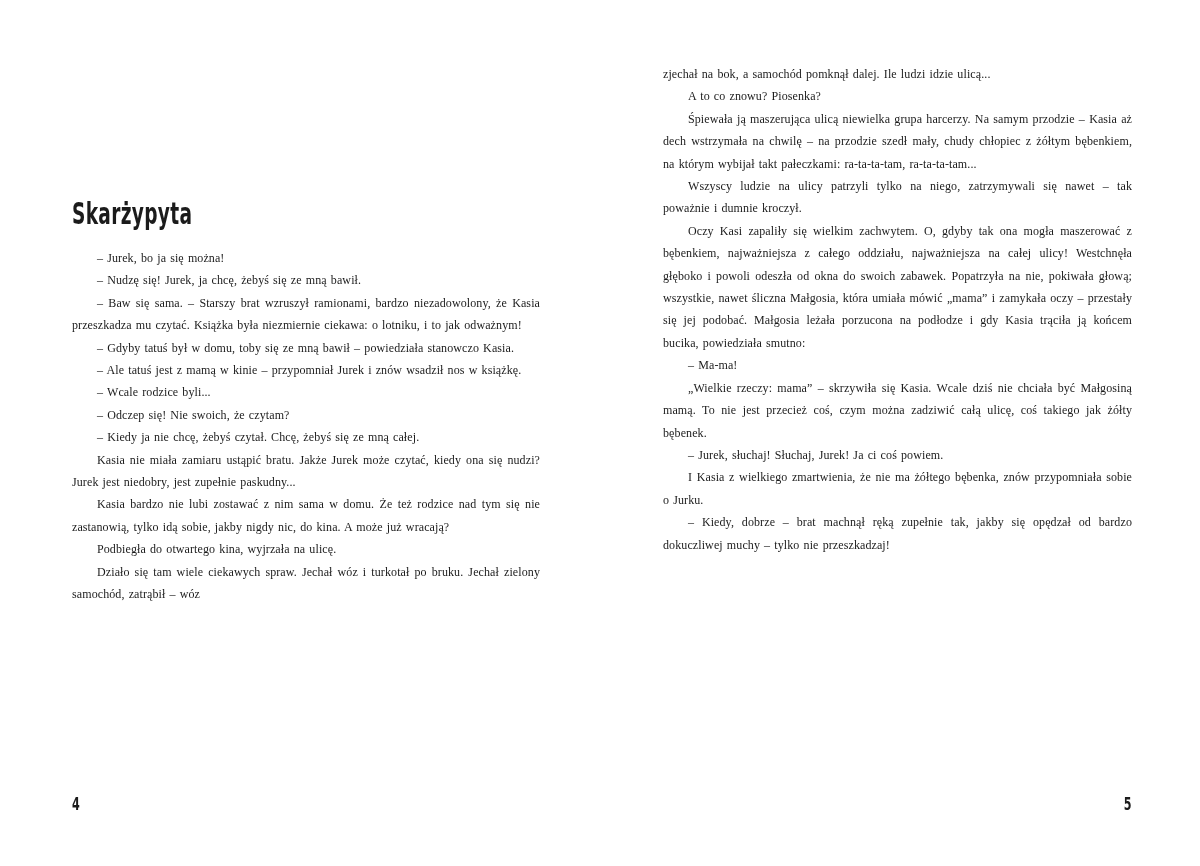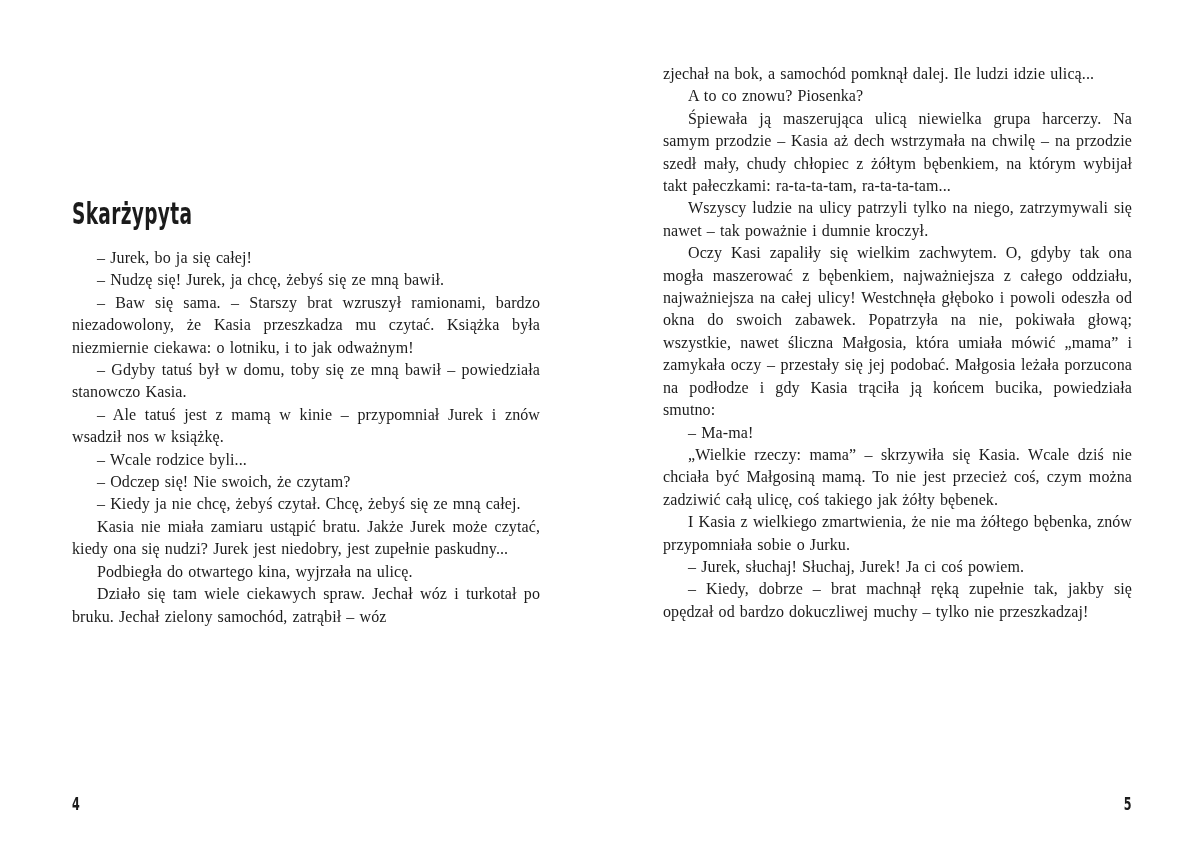--- a/index.html
+++ b/index.html
@@ -52,7 +52,7 @@
   p.para {
     margin: 0;
     padding: 0;
-    font-size: 16px;
+    font-size: 12px;
     line-height: 22.4px;
     text-align: justify;
     text-indent: 25px;

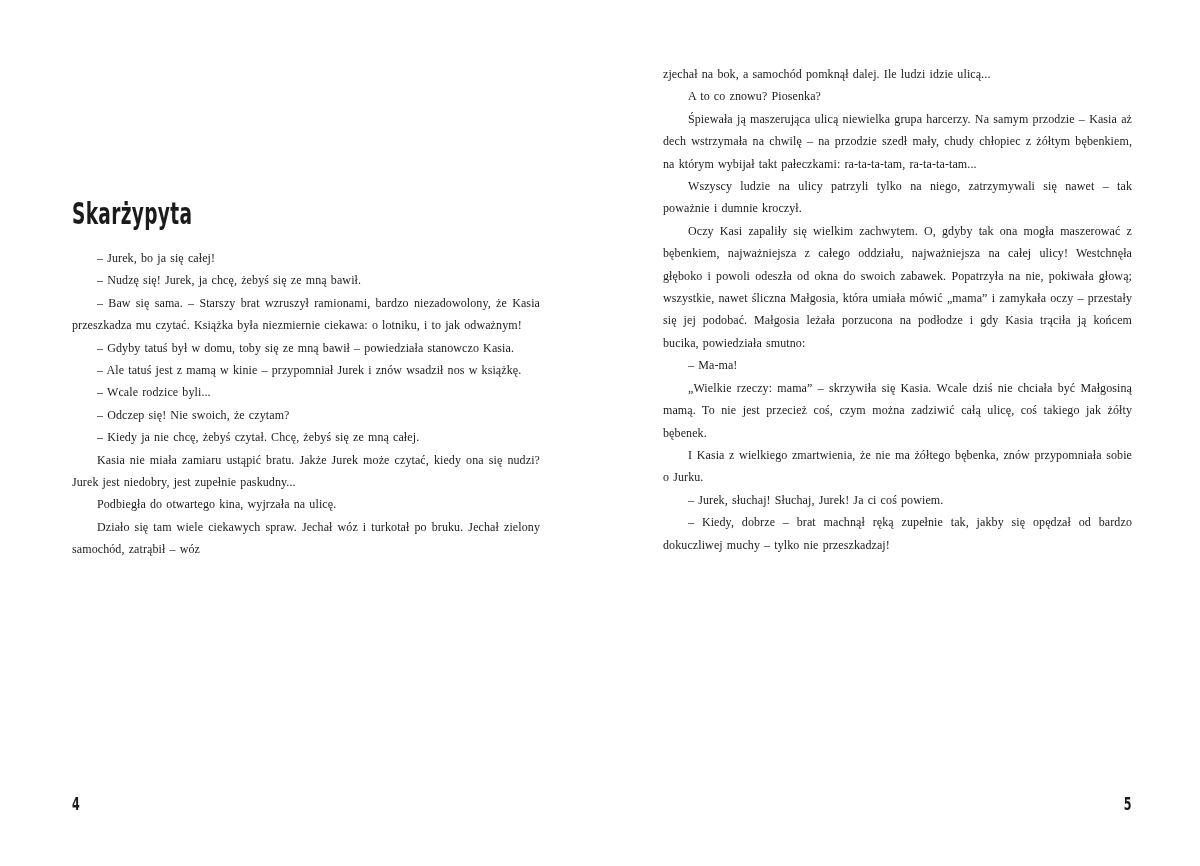--- a/index.html
+++ b/index.html
@@ -81,7 +81,7 @@
     <h1 class="chapter-title">Skarżypyta</h1>
 
     <div class="body-text body-text-left">
-      <p class="para">– Jurek, bo ja się całej!</p>
+      <p class="para">– Jurek, bo ja się można!</p>
       <p class="para">– Nudzę się! Jurek, ja chcę, żebyś się ze mną bawił.</p>
       <p class="para">– Baw się sama. – Starszy brat wzruszył ramionami, bardzo niezadowolony, że Kasia przeszkadza mu czytać. Książka była niezmiernie ciekawa: o lotniku, i to jak odważnym!</p>
       <p class="para">– Gdyby tatuś był w domu, toby się ze mną bawił – powiedziała stanowczo Kasia.</p>

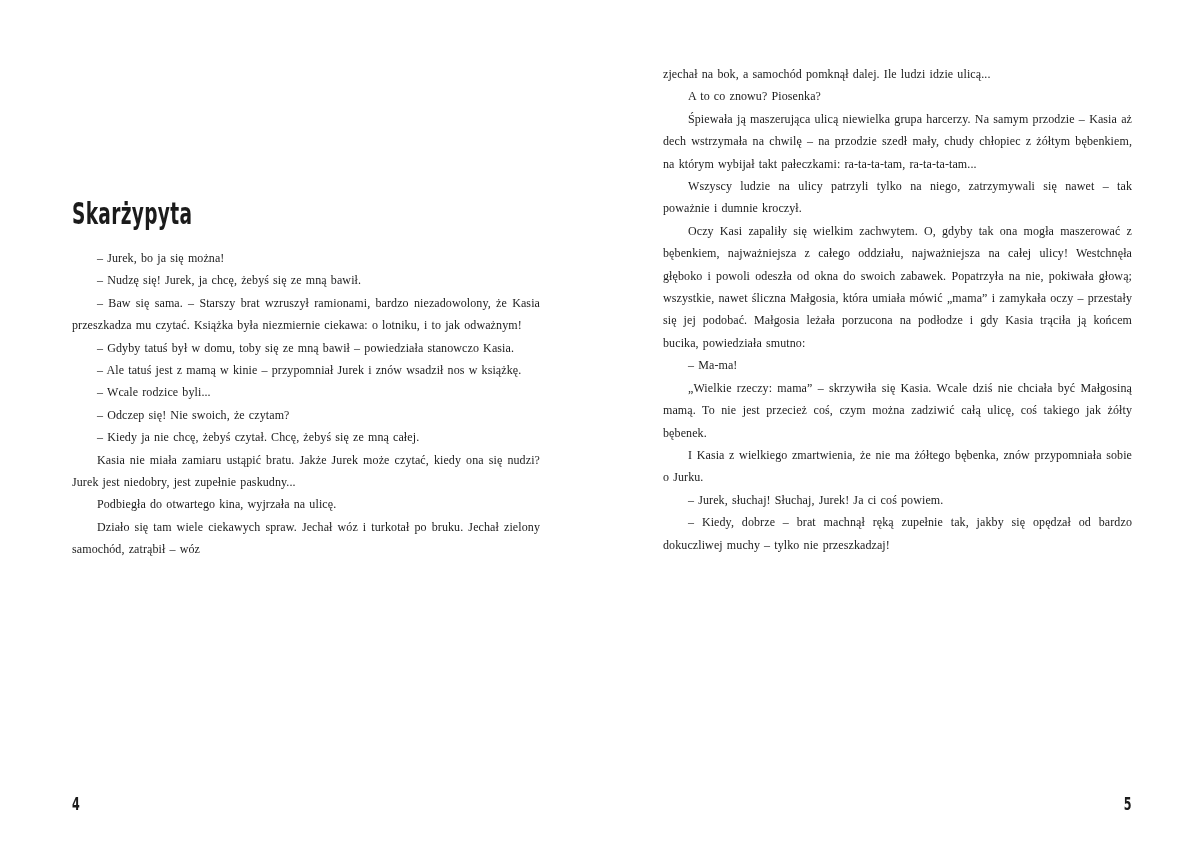--- a/index.html
+++ b/index.html
@@ -106,8 +106,8 @@
       <p class="para">Oczy Kasi zapaliły się wielkim zachwytem. O, gdyby tak ona mogła maszerować z bębenkiem, najważniejsza z całego oddziału, najważniejsza na całej ulicy! Westchnęła głęboko i powoli odeszła od okna do swoich zabawek. Popatrzyła na nie, pokiwała głową; wszystkie, nawet śliczna Małgosia, która umiała mówić „mama” i zamykała oczy – przestały się jej podobać. Małgosia leżała porzucona na podłodze i gdy Kasia trąciła ją końcem bucika, powiedziała smutno:</p>
       <p class="para">– Ma-ma!</p>
       <p class="para">„Wielkie rzeczy: mama” – skrzywiła się Kasia. Wcale dziś nie chciała być Małgosiną mamą. To nie jest przecież coś, czym można zadziwić całą ulicę, coś takiego jak żółty bębenek.</p>
+      <p class="para">– Jurek, słuchaj! Słuchaj, Jurek! Ja ci coś powiem.</p>
       <p class="para">I Kasia z wielkiego zmartwienia, że nie ma żółtego bębenka, znów przypomniała sobie o Jurku.</p>
-      <p class="para">– Jurek, słuchaj! Słuchaj, Jurek! Ja ci coś powiem.</p>
       <p class="para">– Kiedy, dobrze – brat machnął ręką zupełnie tak, jakby się opędzał od bardzo dokuczliwej muchy – tylko nie przeszkadzaj!</p>
     </div>
 

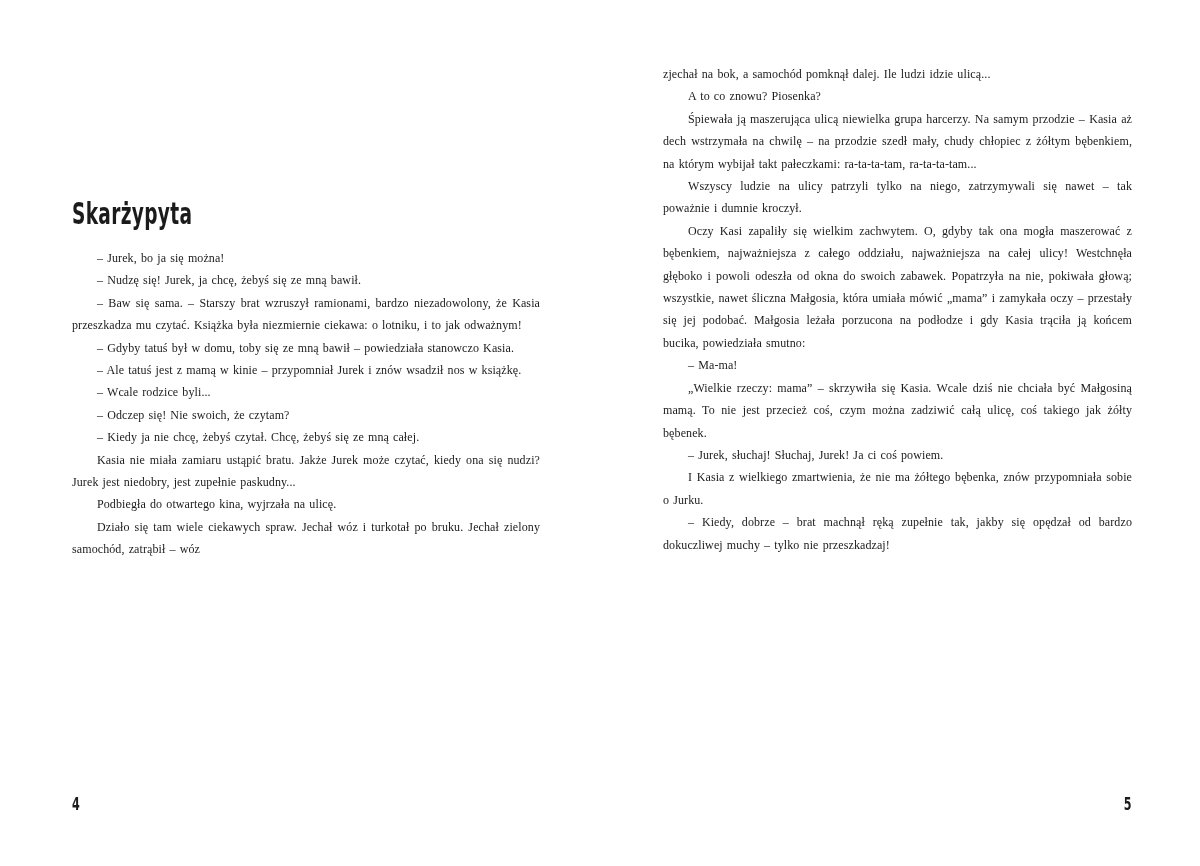--- a/index.html
+++ b/index.html
@@ -90,6 +90,7 @@
       <p class="para">– Odczep się! Nie swoich, że czytam?</p>
       <p class="para">– Kiedy ja nie chcę, żebyś czytał. Chcę, żebyś się ze mną całej.</p>
       <p class="para">Kasia nie miała zamiaru ustąpić bratu. Jakże Jurek może czytać, kiedy ona się nudzi? Jurek jest niedobry, jest zupełnie paskudny...</p>
+      <p class="para">Kasia bardzo nie lubi zostawać z nim sama w domu. Że też rodzice nad tym się nie zastanowią, tylko idą sobie, jakby nigdy nic, do kina. A może już wracają?</p>
       <p class="para">Podbiegła do otwartego kina, wyjrzała na ulicę.</p>
       <p class="para">Działo się tam wiele ciekawych spraw. Jechał wóz i turkotał po bruku. Jechał zielony samochód, zatrąbił – wóz</p>
     </div>

